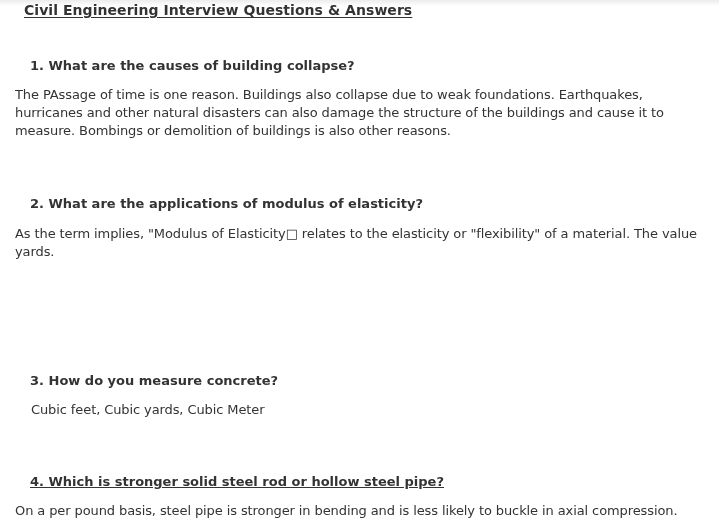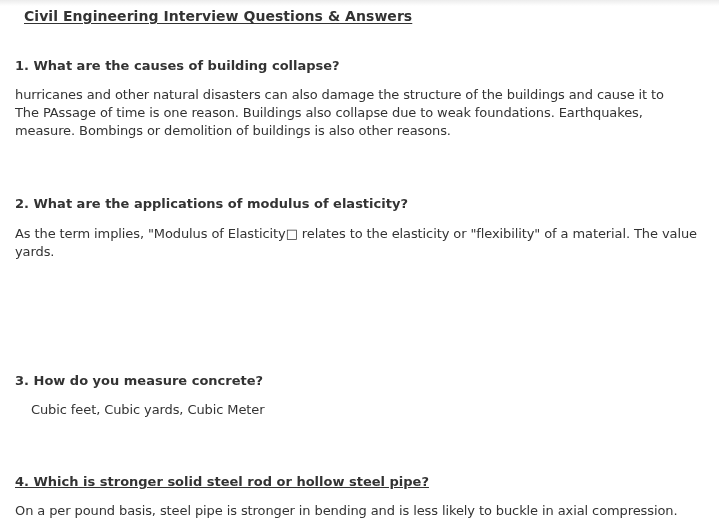--- a/index.html
+++ b/index.html
@@ -32,7 +32,6 @@
       text-underline-offset: 2px;
       white-space: nowrap;
       letter-spacing: 0.05px;
-      margin-top: 6px;
     }
     .question {
       position: absolute;

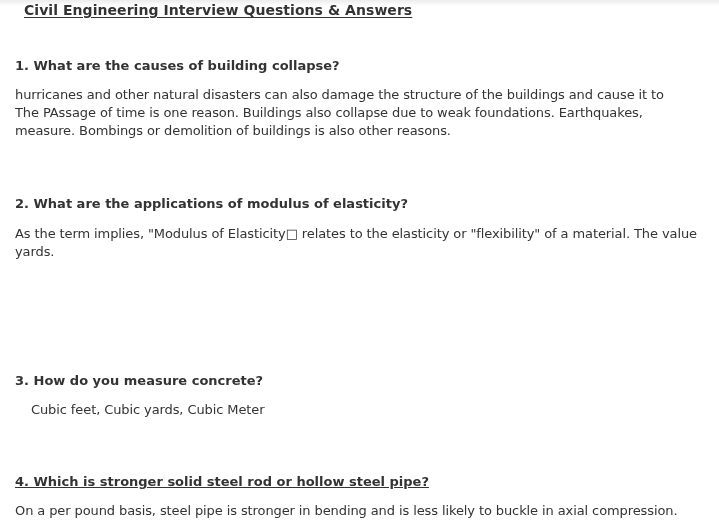--- a/index.html
+++ b/index.html
@@ -35,7 +35,7 @@
     }
     .question {
       position: absolute;
-      left: 15px;
+      left: 30px;
       font-size: 13px;
       font-weight: bold;
       color: #333333;

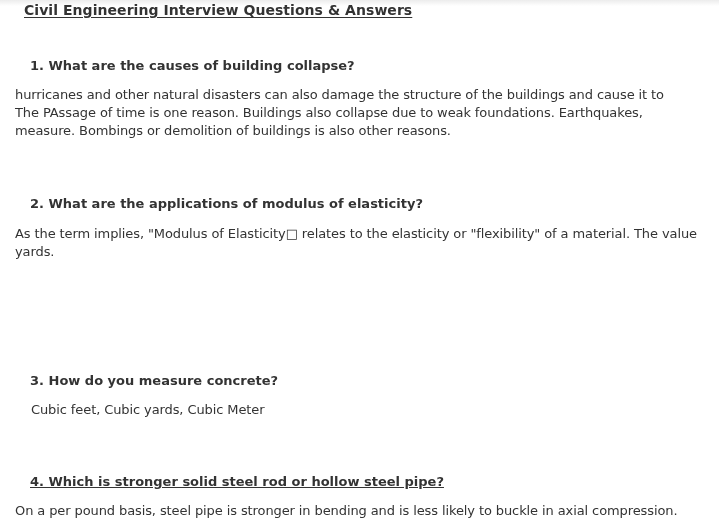--- a/index.html
+++ b/index.html
@@ -61,8 +61,8 @@
 
 <div class="question" style="top:58px;">1. What are the causes of building collapse?</div>
 <div class="answer" style="top:86px;">
+  <span class="line">The PAssage of time is one reason. Buildings also collapse due to weak foundations. Earthquakes,</span>
   <span class="line">hurricanes and other natural disasters can also damage the structure of the buildings and cause it to</span>
-  <span class="line">The PAssage of time is one reason. Buildings also collapse due to weak foundations. Earthquakes,</span>
   <span class="line">measure. Bombings or demolition of buildings is also other reasons.</span>
 </div>
 

